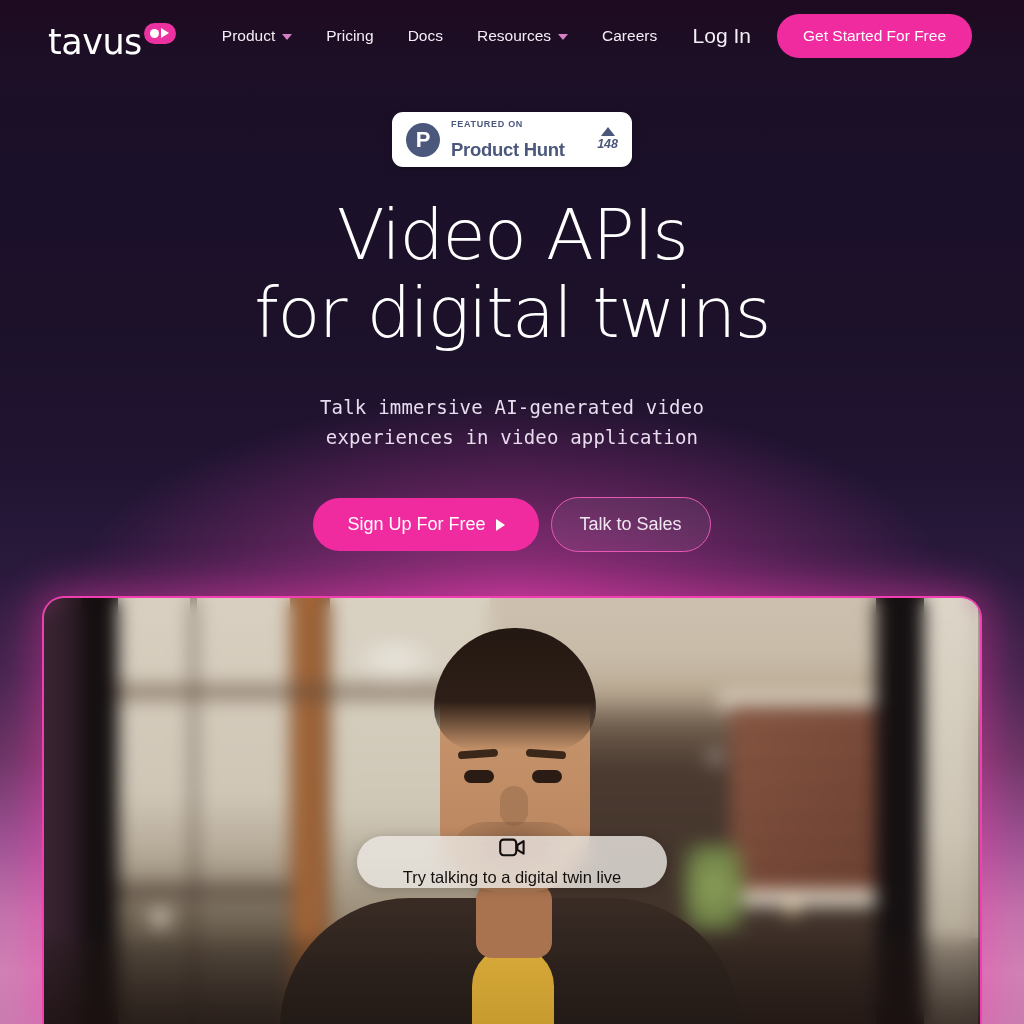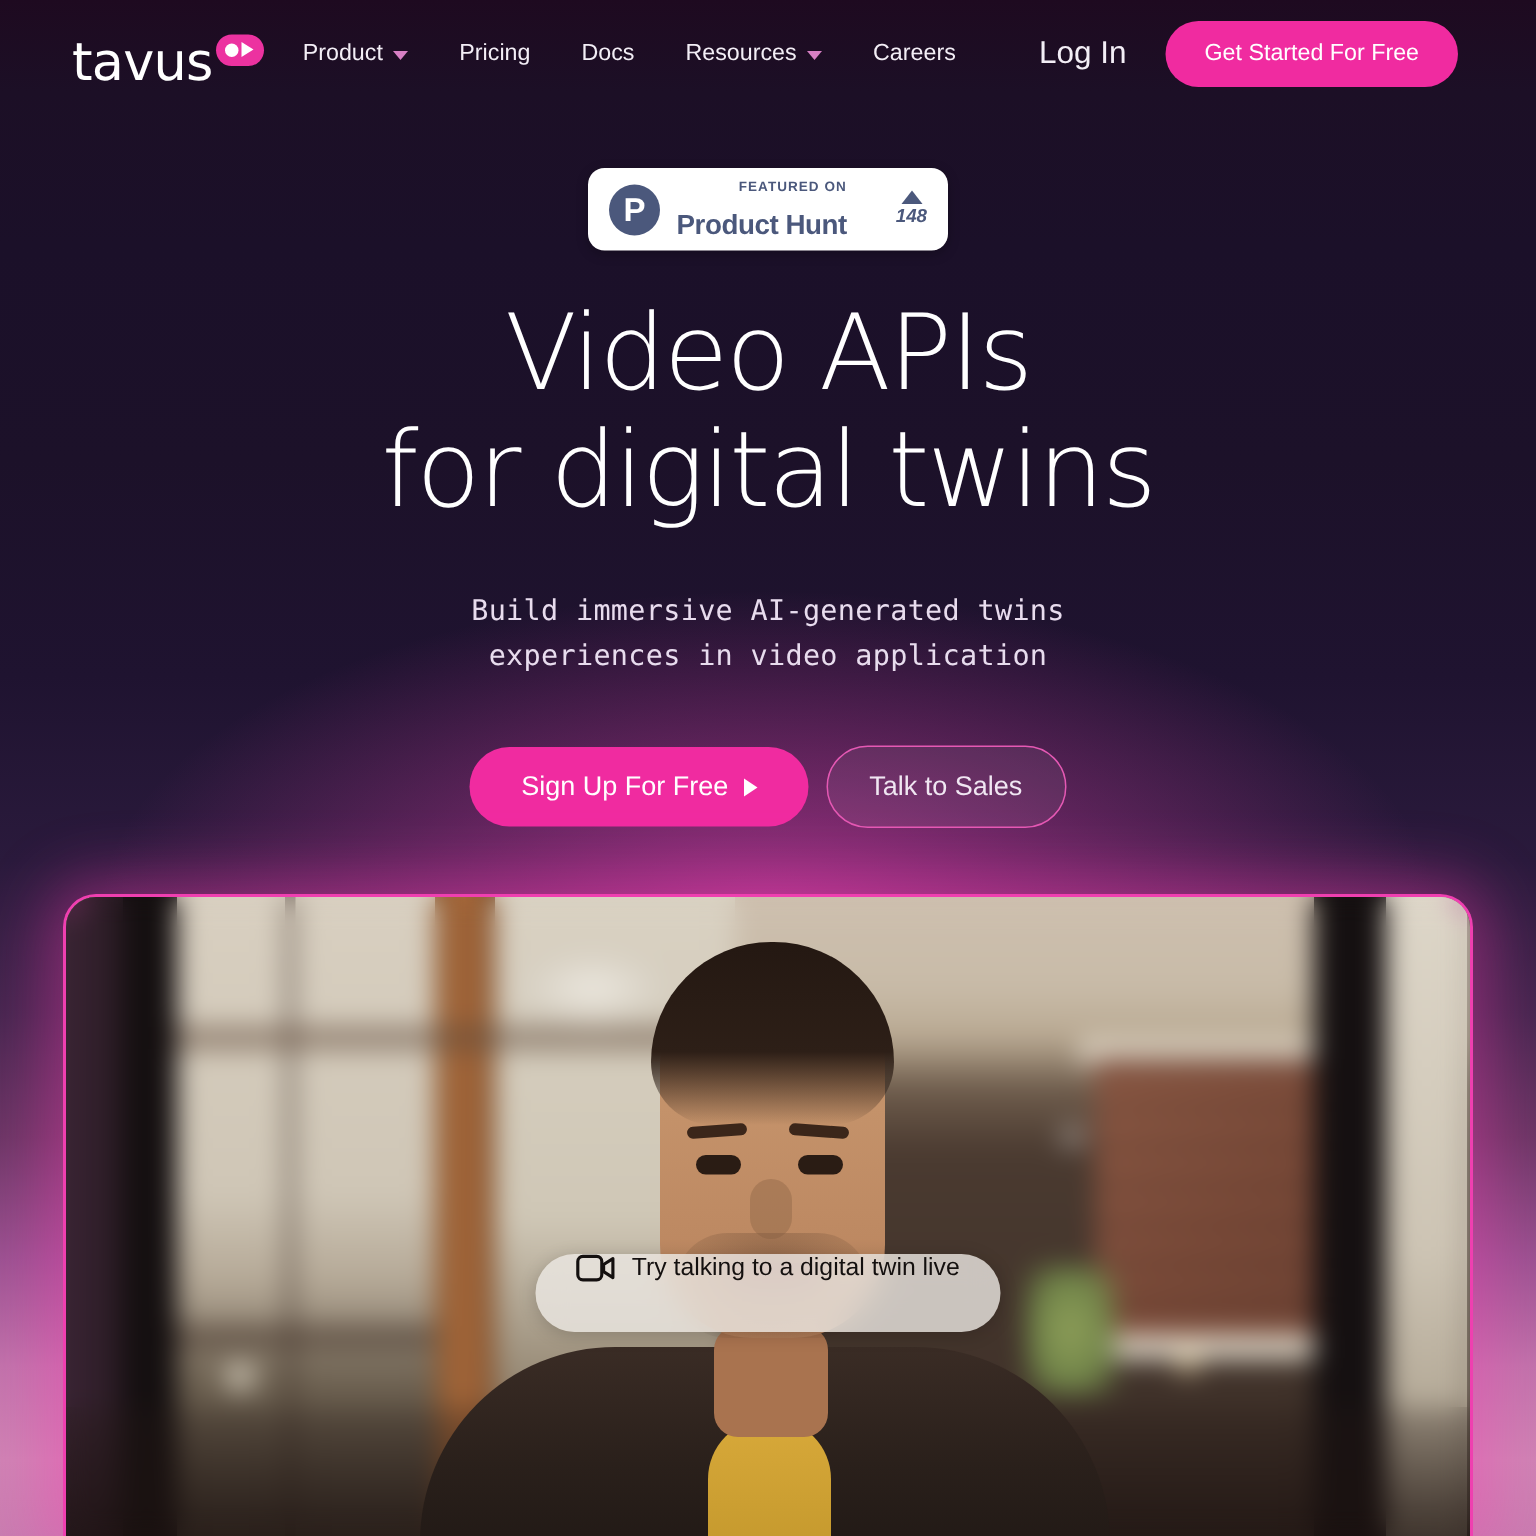--- a/index.html
+++ b/index.html
@@ -93,7 +93,7 @@
   #nav-links {
     display: flex;
     align-items: center;
-    margin-left: 26px;
+    margin-left: 46px;
     gap: 34px;
   }
   .nav-link {

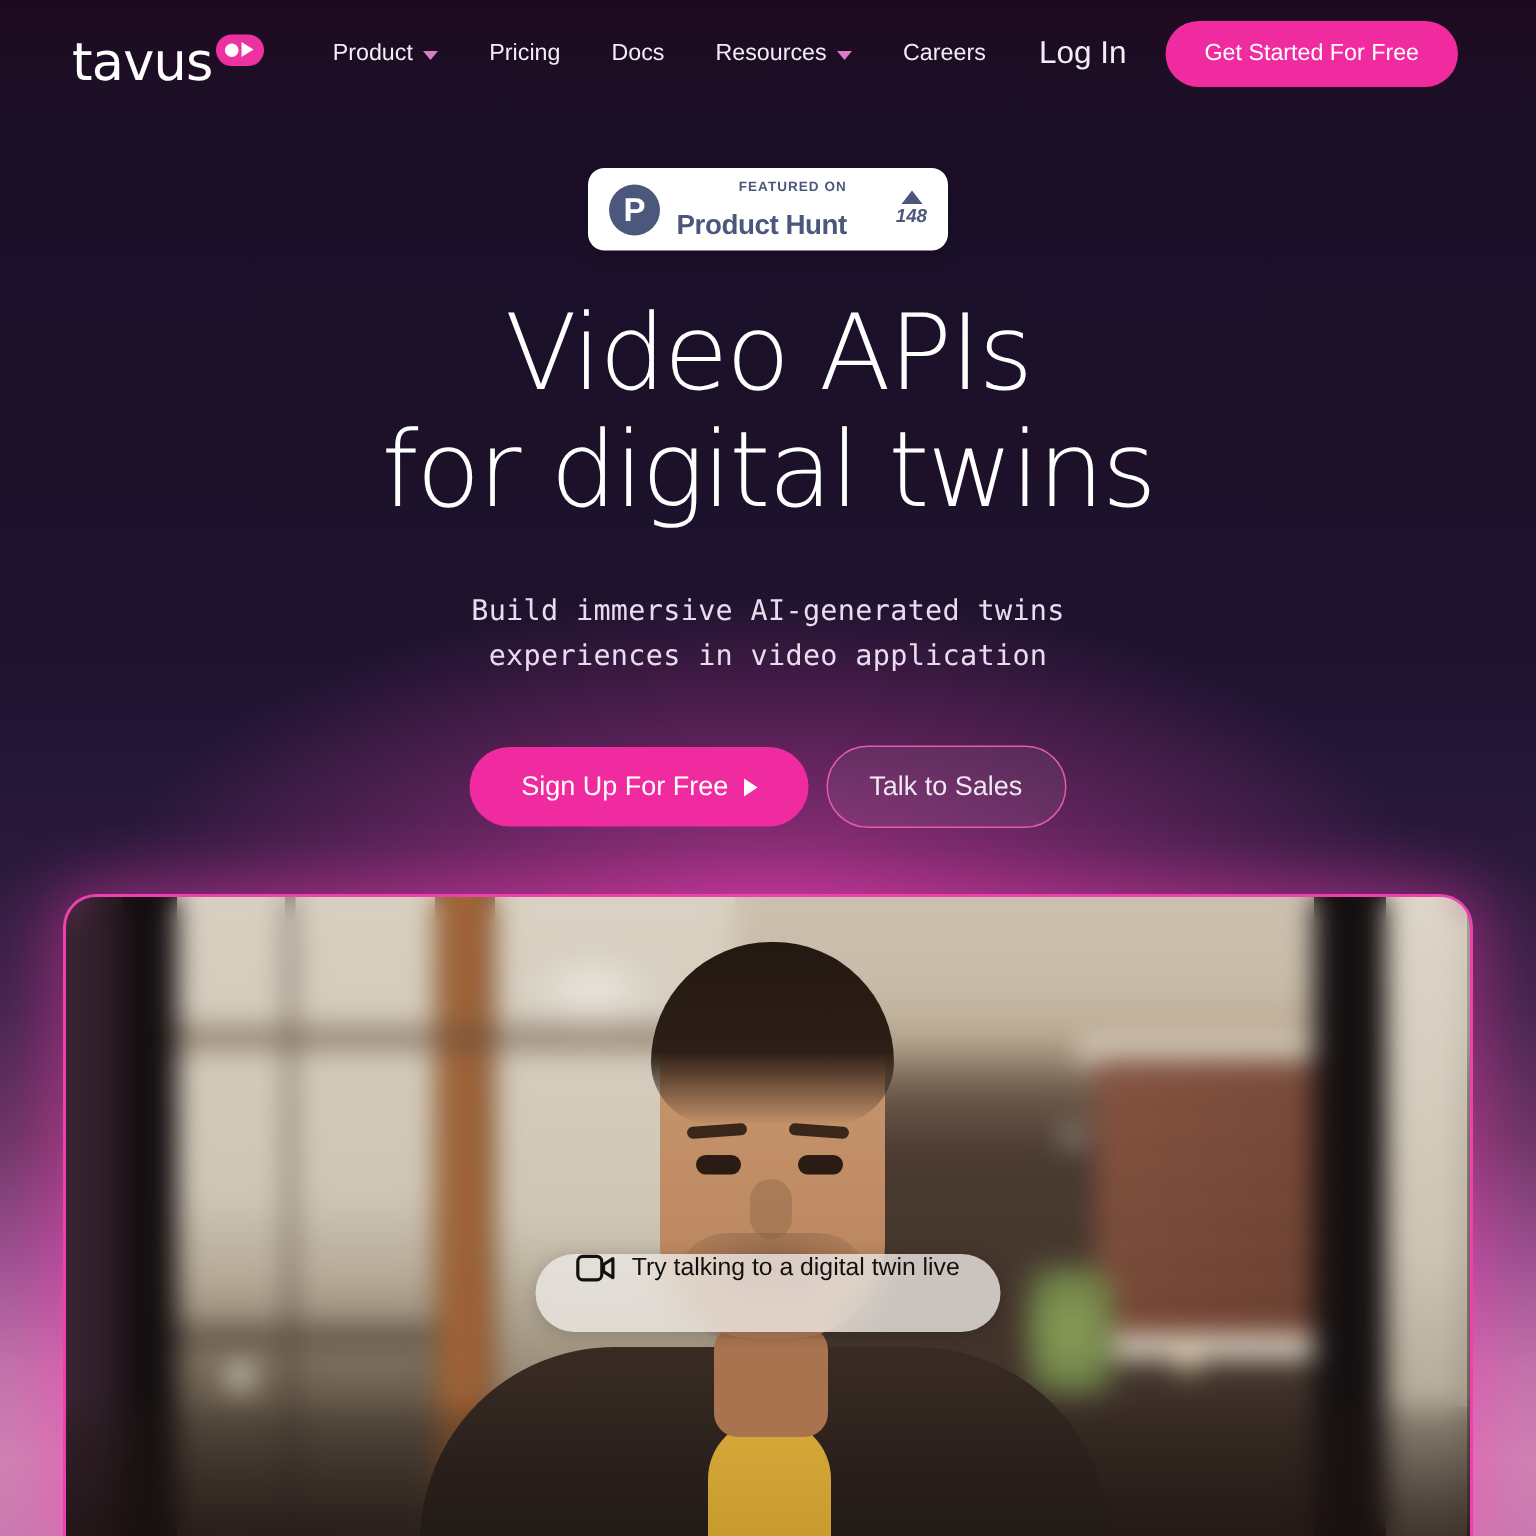--- a/index.html
+++ b/index.html
@@ -170,7 +170,7 @@
     font-family: "Liberation Sans", sans-serif;
     flex: 0 0 auto;
   }
-  #ph-text { margin-left: 11px; line-height: 1.05; text-align: right; }
+  #ph-text { margin-left: 11px; line-height: 1.05; }
   #ph-sub {
     font-size: 9px;
     letter-spacing: 0.7px;

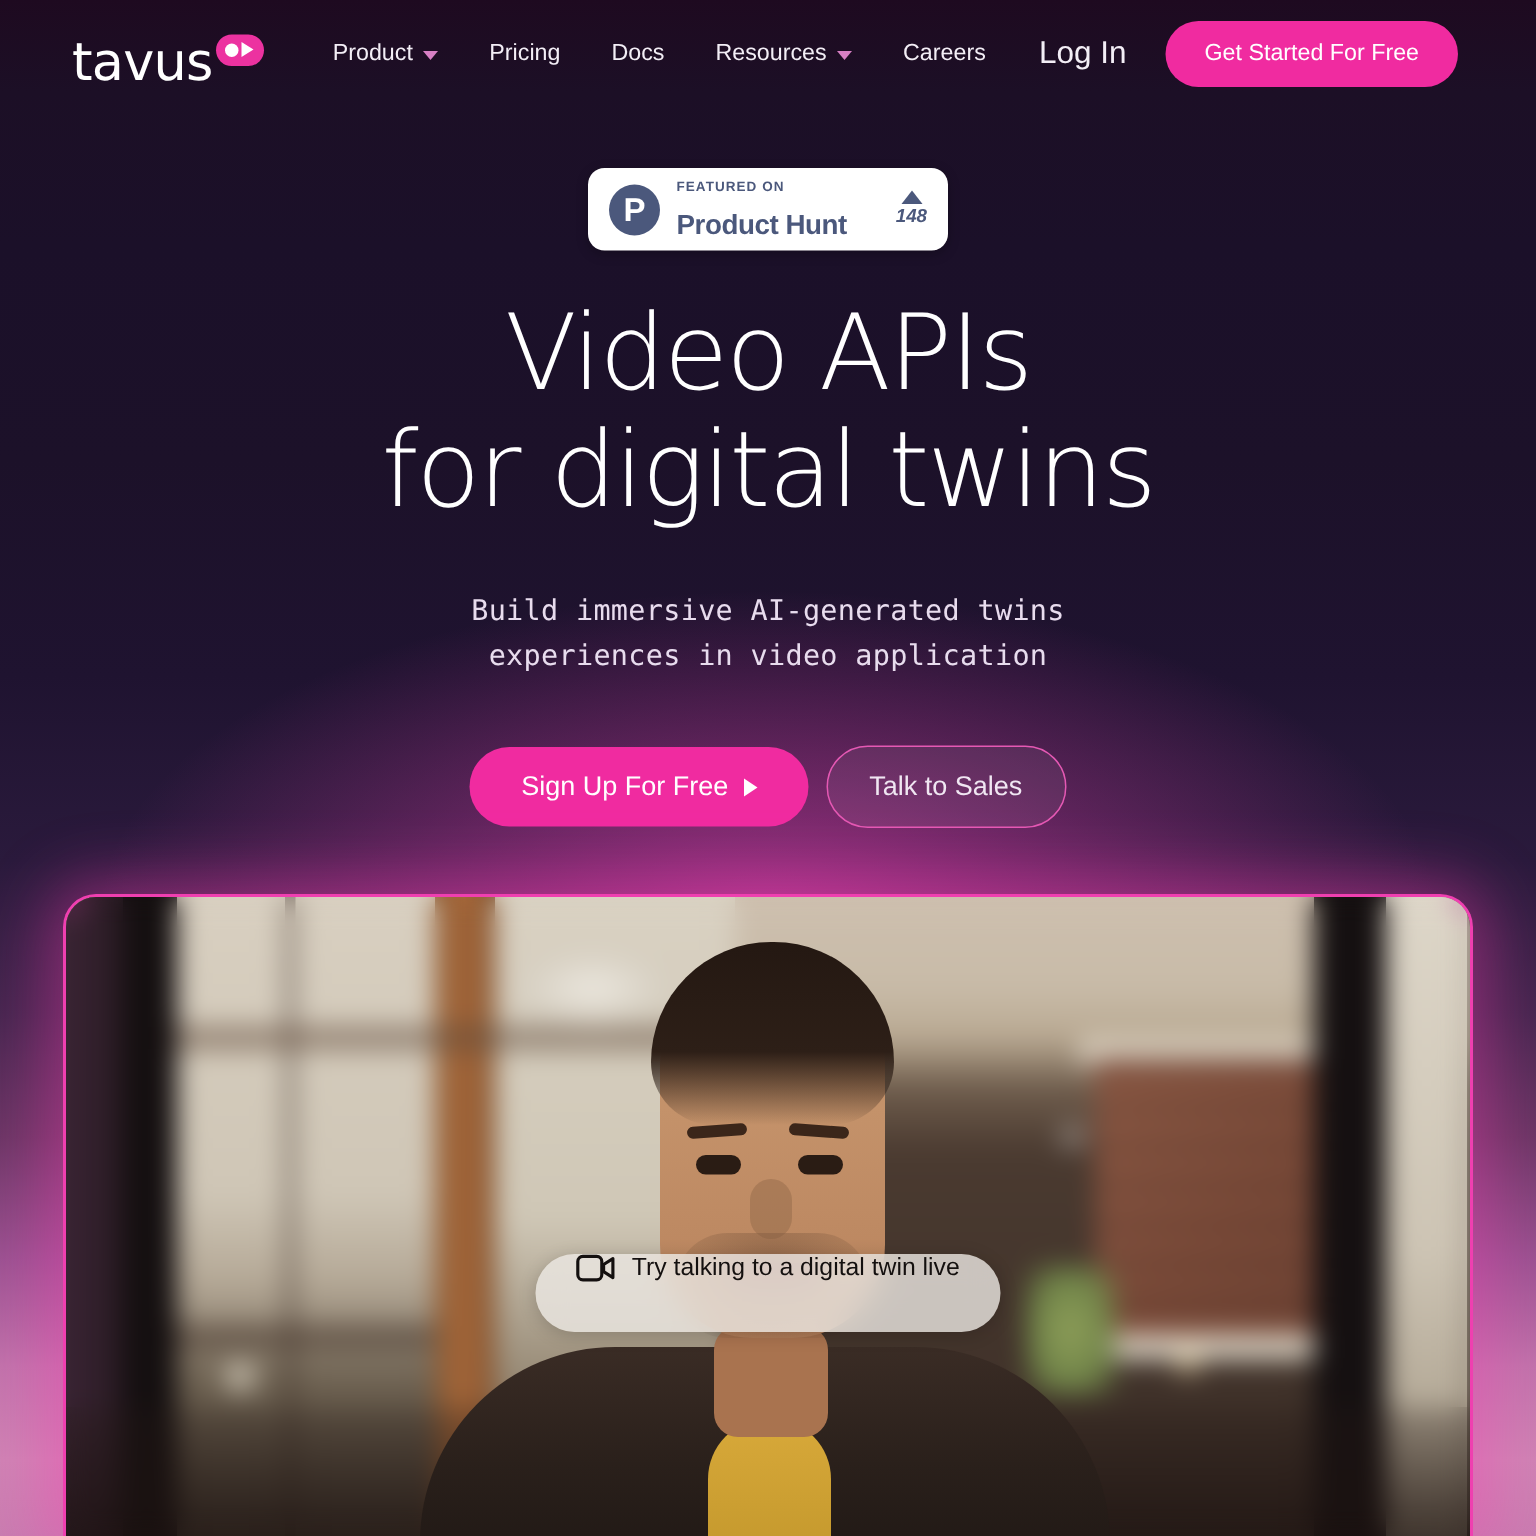--- a/index.html
+++ b/index.html
@@ -497,7 +497,7 @@
   </h1>
 
   <div id="subtitle">
-    <div>Build immersive AI-generated twins</div>
+    <div>Talk immersive AI-generated video</div>
     <div>experiences in video application</div>
   </div>
 

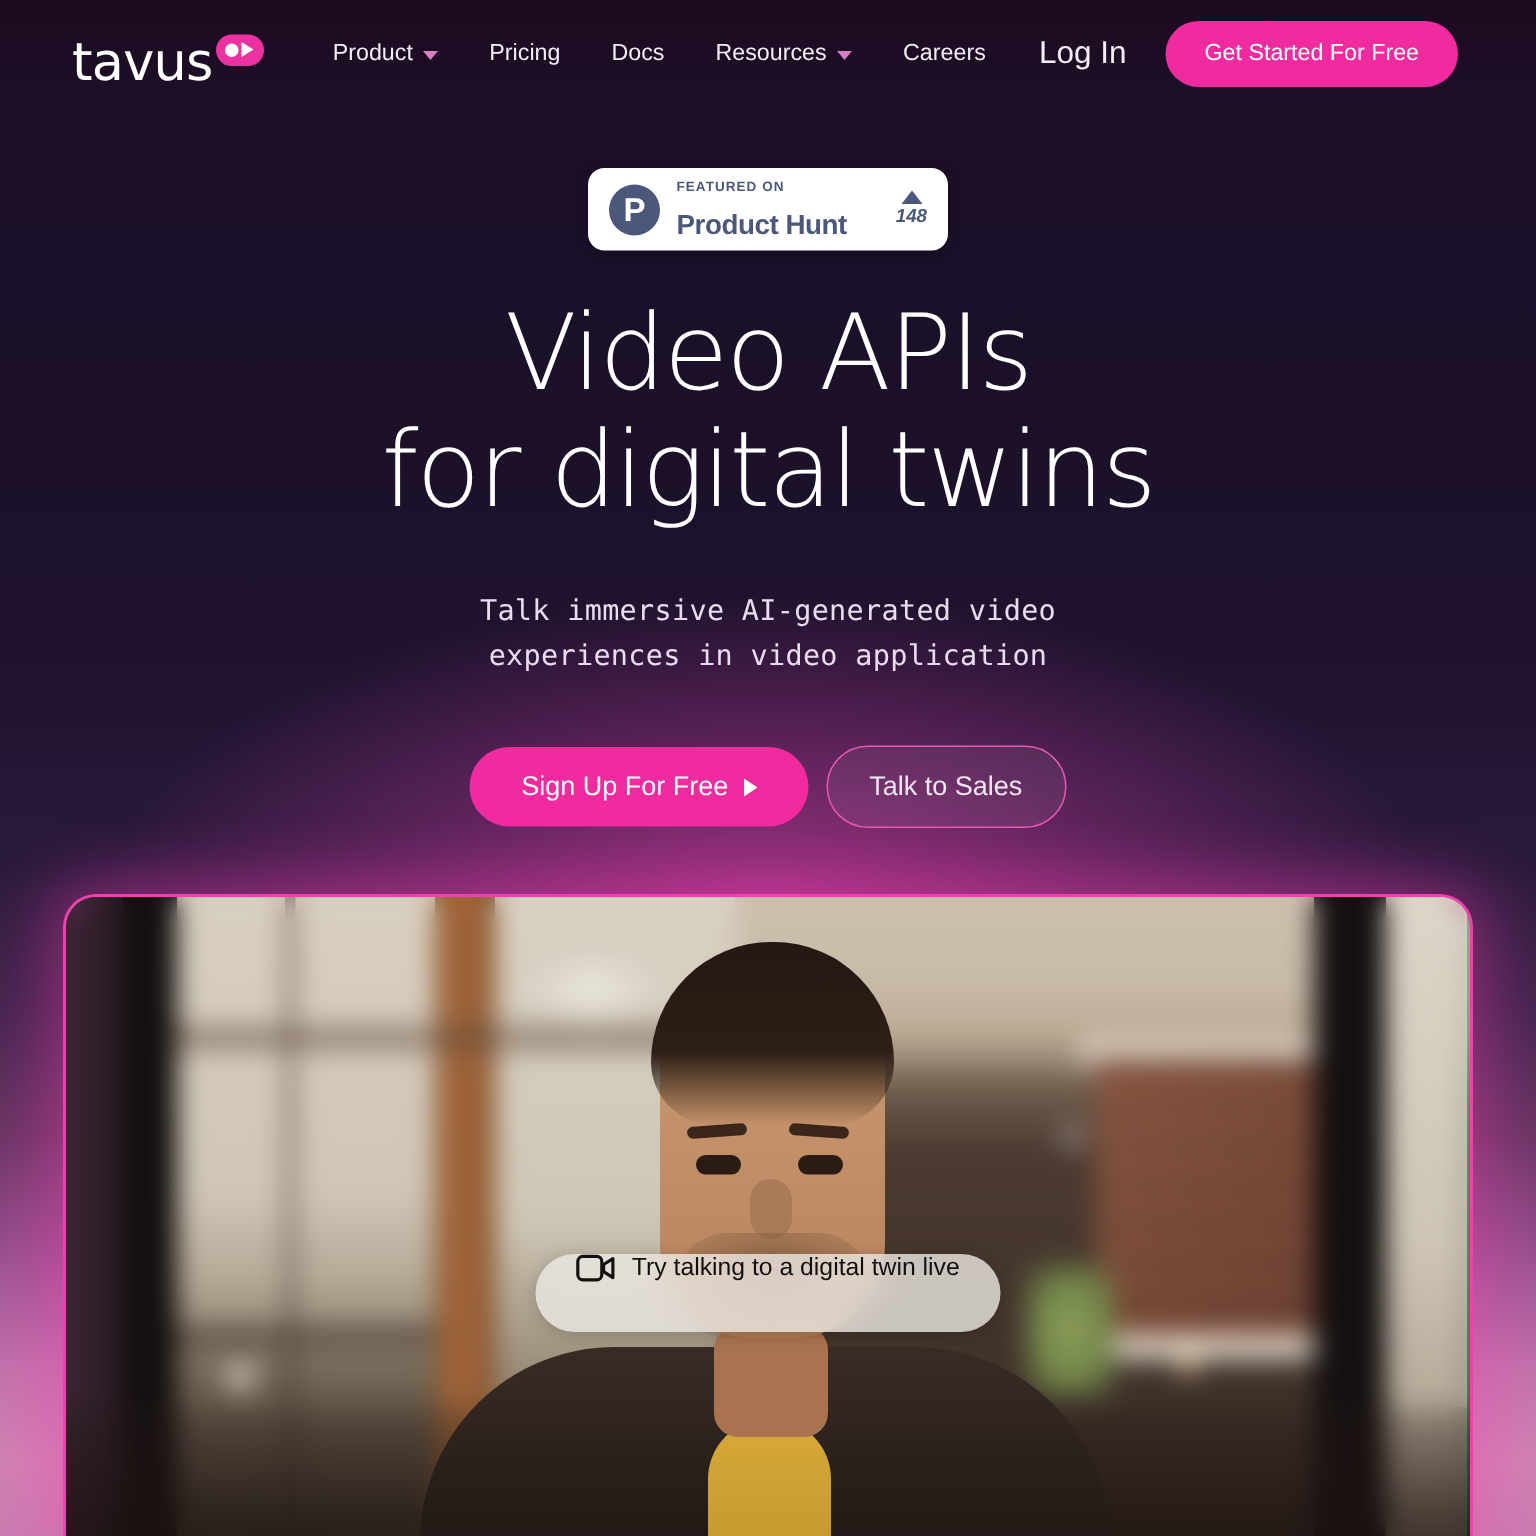--- a/index.html
+++ b/index.html
@@ -425,11 +425,13 @@
     backdrop-filter: blur(10px);
     -webkit-backdrop-filter: blur(10px);
     display: flex;
+    align-items: center;
     justify-content: center;
     gap: 11px;
     cursor: pointer;
     z-index: 35;
     box-shadow: 0 2px 12px rgba(0,0,0,0.18);
+    flex-direction: column;
   }
   #try-pill-label {
     font-size: 16.5px;

